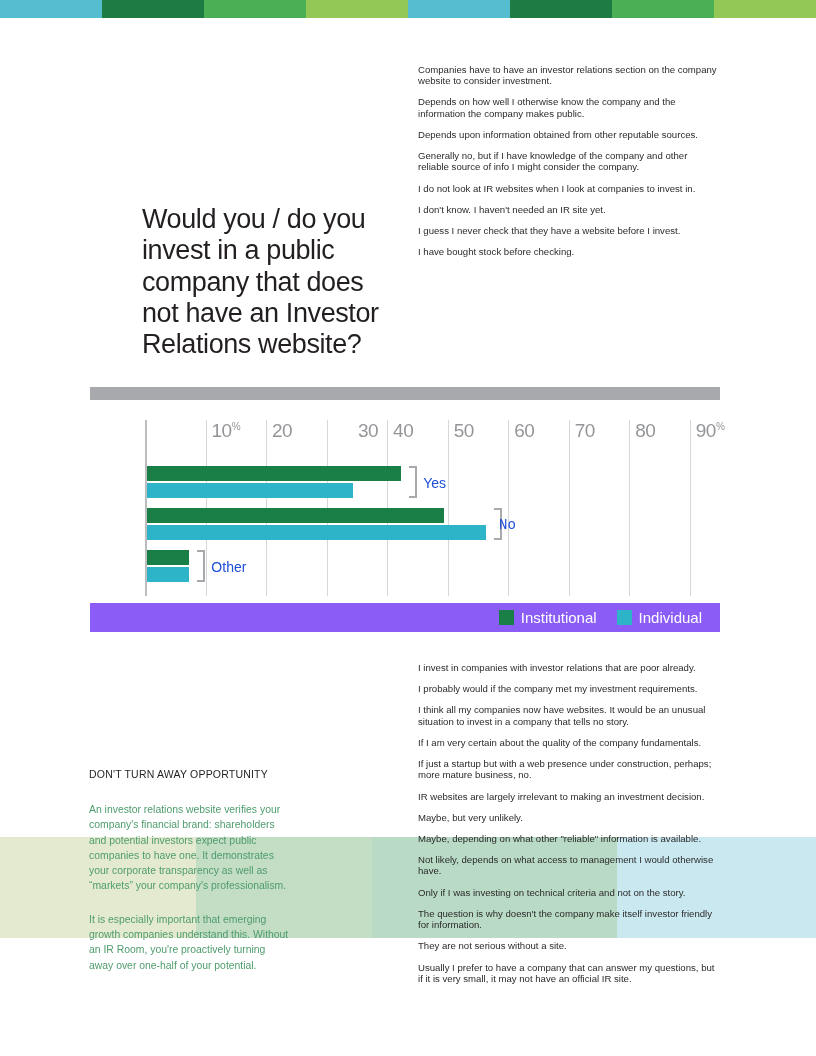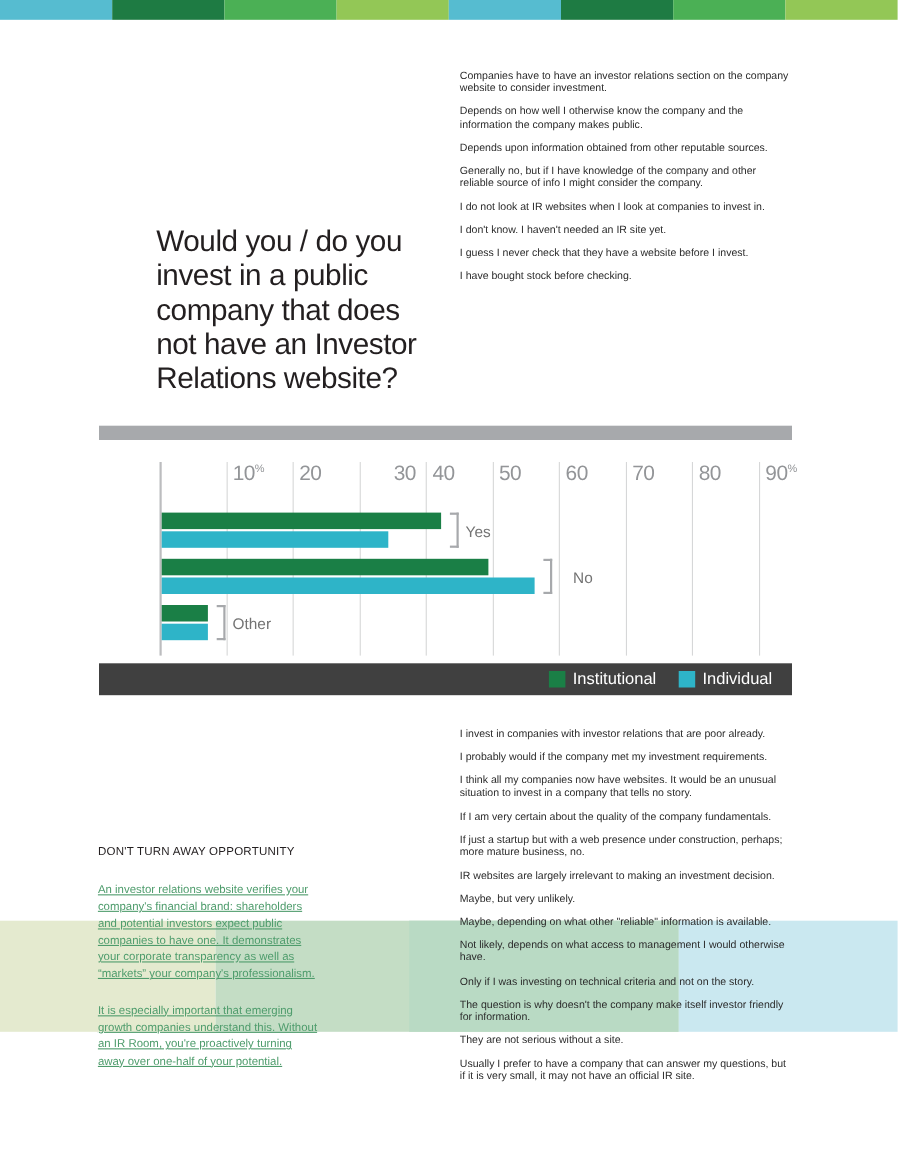--- a/index.html
+++ b/index.html
@@ -50,7 +50,7 @@
   }
   .tick sup{font-size:10px;vertical-align:super;}
   .bar{position:absolute;height:15px;}
-  .cat-label{position:absolute;font-size:14px;color:#737373;text-align:center;}
+  .cat-label{position:absolute;font-size:14px;color:#1d4ed8;text-align:center;}
 
   
   .bracket{

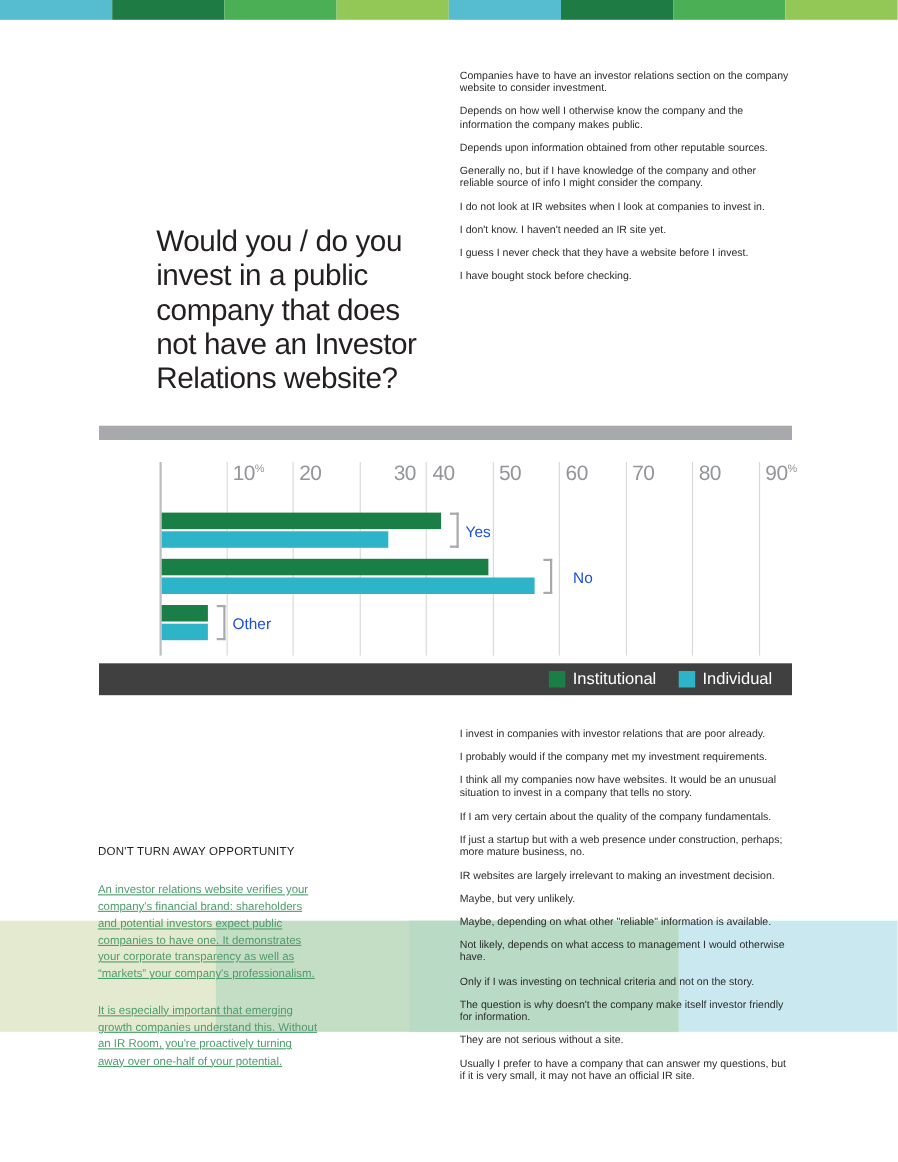--- a/index.html
+++ b/index.html
@@ -133,7 +133,7 @@
       <div class="bar" style="left: 2px; top: 100px; width: 296.579px; background: rgb(26, 127, 70);"></div>
       <div class="bar" style="left: 2px; top: 117px; width: 338.947px; background: rgb(46, 180, 200);"></div>
       <div class="bracket" style="left: 348.947px; top: 100px; height: 28px;"></div>
-      <div class="cat-label" style="left: 376px; top: 109px;">No</div>
+      <div class="cat-label" style="left: 354px; top: 109px; font-family: Liberation Mono, monospace;">No</div>
       <div class="bar" style="left: 2px; top: 142px; width: 42.3684px; background: rgb(26, 127, 70);"></div>
       <div class="bar" style="left: 2px; top: 159px; width: 42.3684px; background: rgb(46, 180, 200);"></div>
       <div class="bracket" style="left: 52.3684px; top: 142px; height: 28px;"></div>

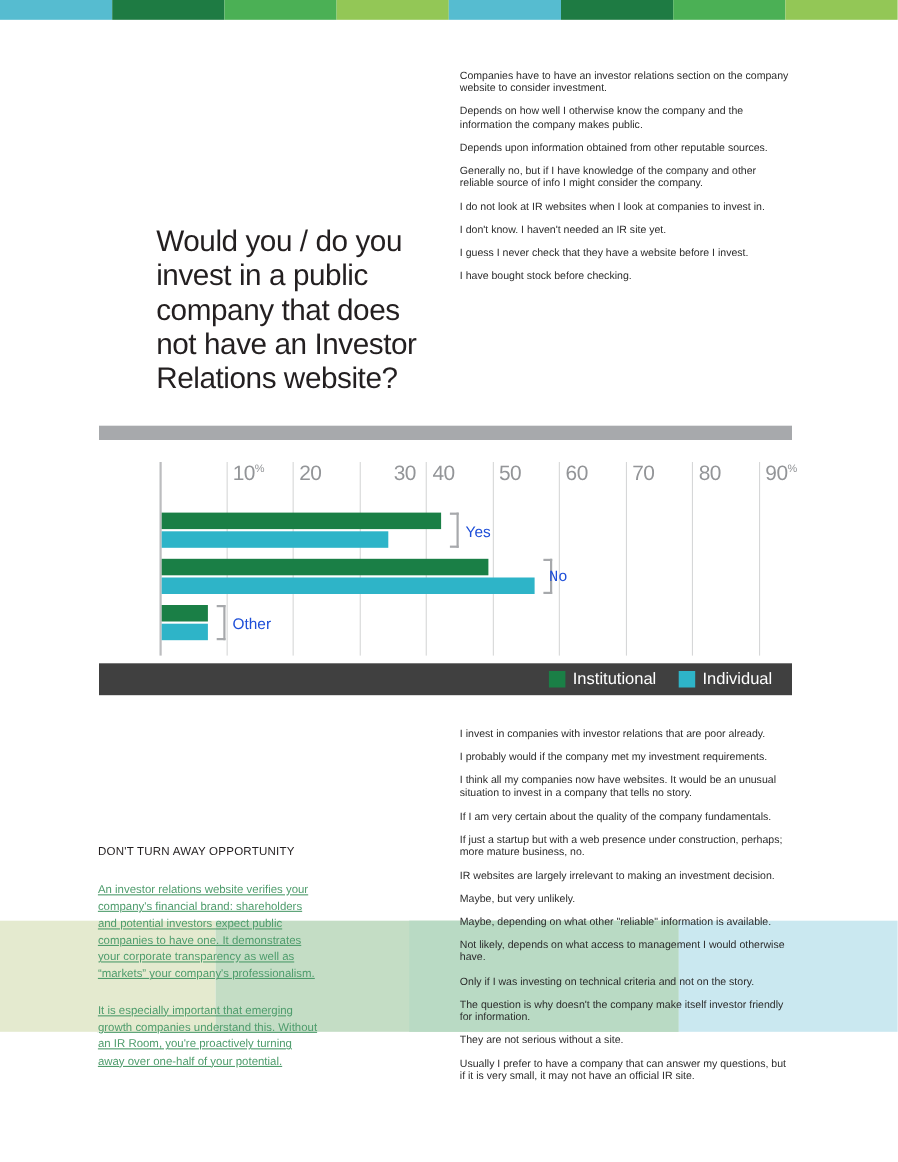--- a/index.html
+++ b/index.html
@@ -58,7 +58,7 @@
   }
 
   
-  #legend-bar{position:absolute;left:90px;top:603px;width:630px;height:29px;background:#404040;
+  #legend-bar{position:absolute;left:90px;top:603px;width:630px;height:29px;background:#8b5cf6;
     display:flex;align-items:center;justify-content:flex-end;padding-right:18px;box-sizing:border-box;}
   .legend-item{display:flex;align-items:center;margin-left:20px;}
   .legend-swatch{width:15px;height:15px;margin-right:7px;}

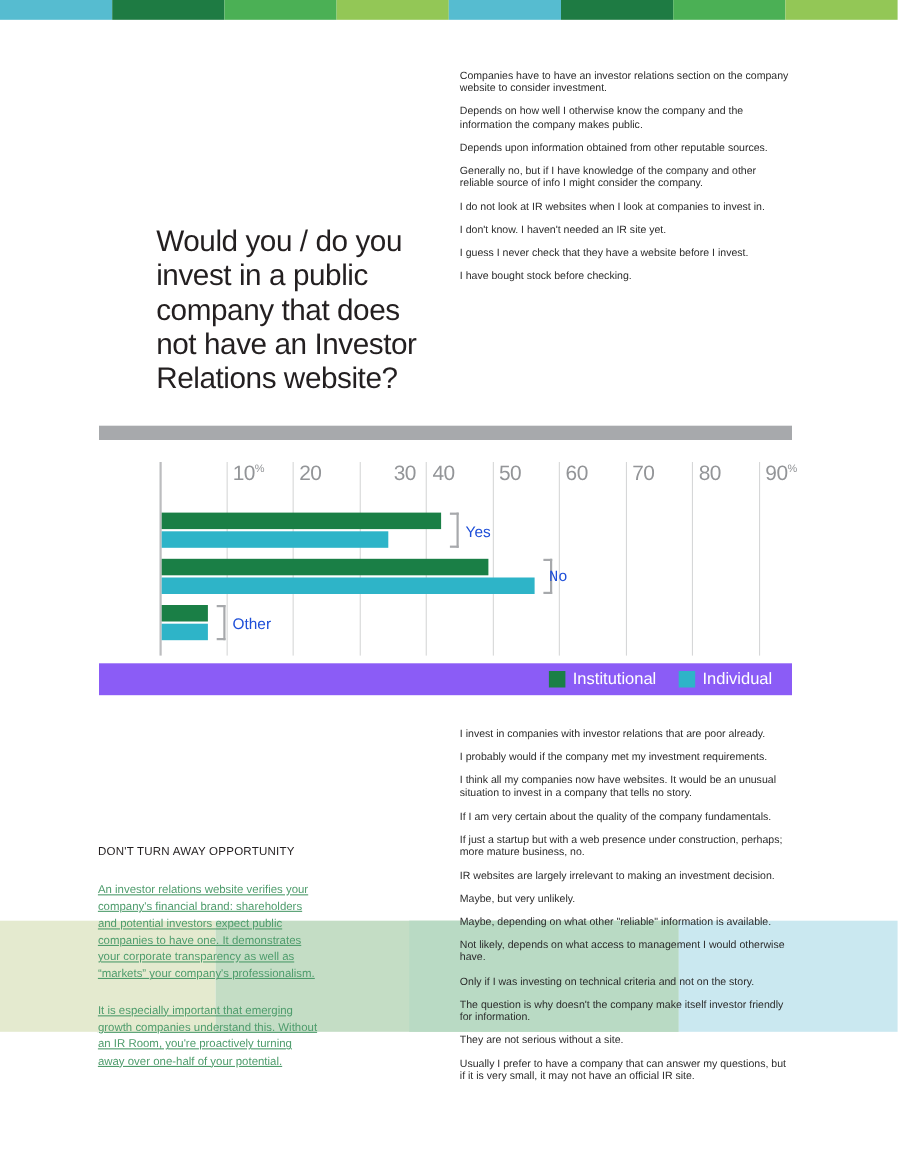--- a/index.html
+++ b/index.html
@@ -67,7 +67,7 @@
   
   #left-block{position:absolute;left:89px;top:768px;width:200px;}
   #left-heading{font-size:10.5px;color:#231f20;letter-spacing:0.2px;margin:0 0 22px 0;}
-  .left-para{font-size:10.4px;line-height:1.47;color:#4e9c6c;margin:0 0 18px 0;text-decoration:underline;}
+  .left-para{font-size:10.4px;line-height:1.47;color:#4e9c6c;margin:0 0 18px 0;}
 </style>
 </head>
 <body>

